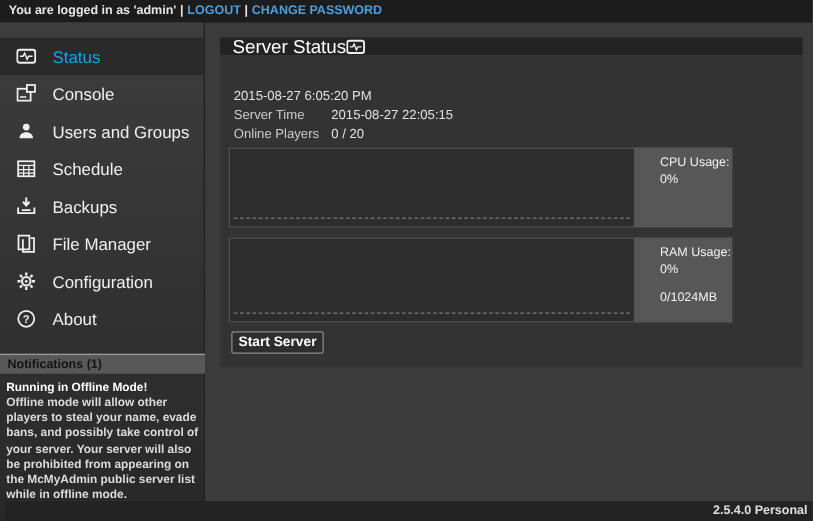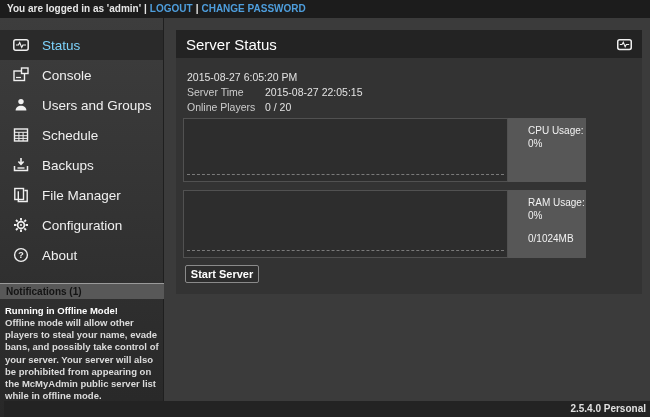--- a/index.html
+++ b/index.html
@@ -37,7 +37,7 @@
   }
   .nav-item.active {
     background:#2a2a2a;
-    color:#7dd3fc;
+    color:#0ea5e9;
   }
   .nav-icon { width:16px; height:16px; display:inline-flex; align-items:center; justify-content:center; flex:0 0 16px; }
   .nav-icon svg { display:block; }

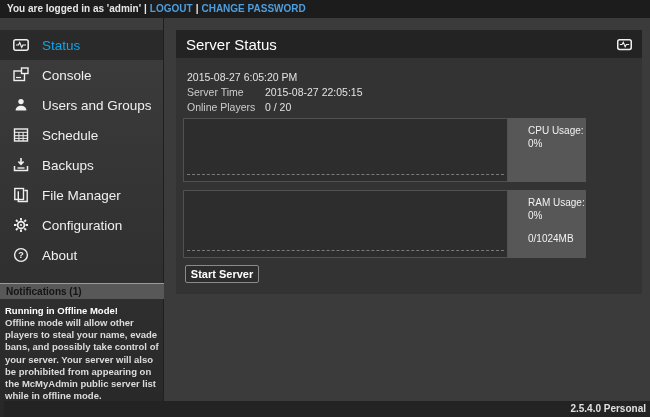--- a/index.html
+++ b/index.html
@@ -60,8 +60,8 @@
     background:#333333;
   }
   .panel-header {
-    height:28px; background:#232323;
-    display:flex; align-items:center; justify-content:space-between;
+    height:14px; background:#232323;
+    display:flex; align-items:center; justify-content:flex-start;
     padding:0 10px;
   }
   .panel-title { font-size:15px; color:#ffffff; }

